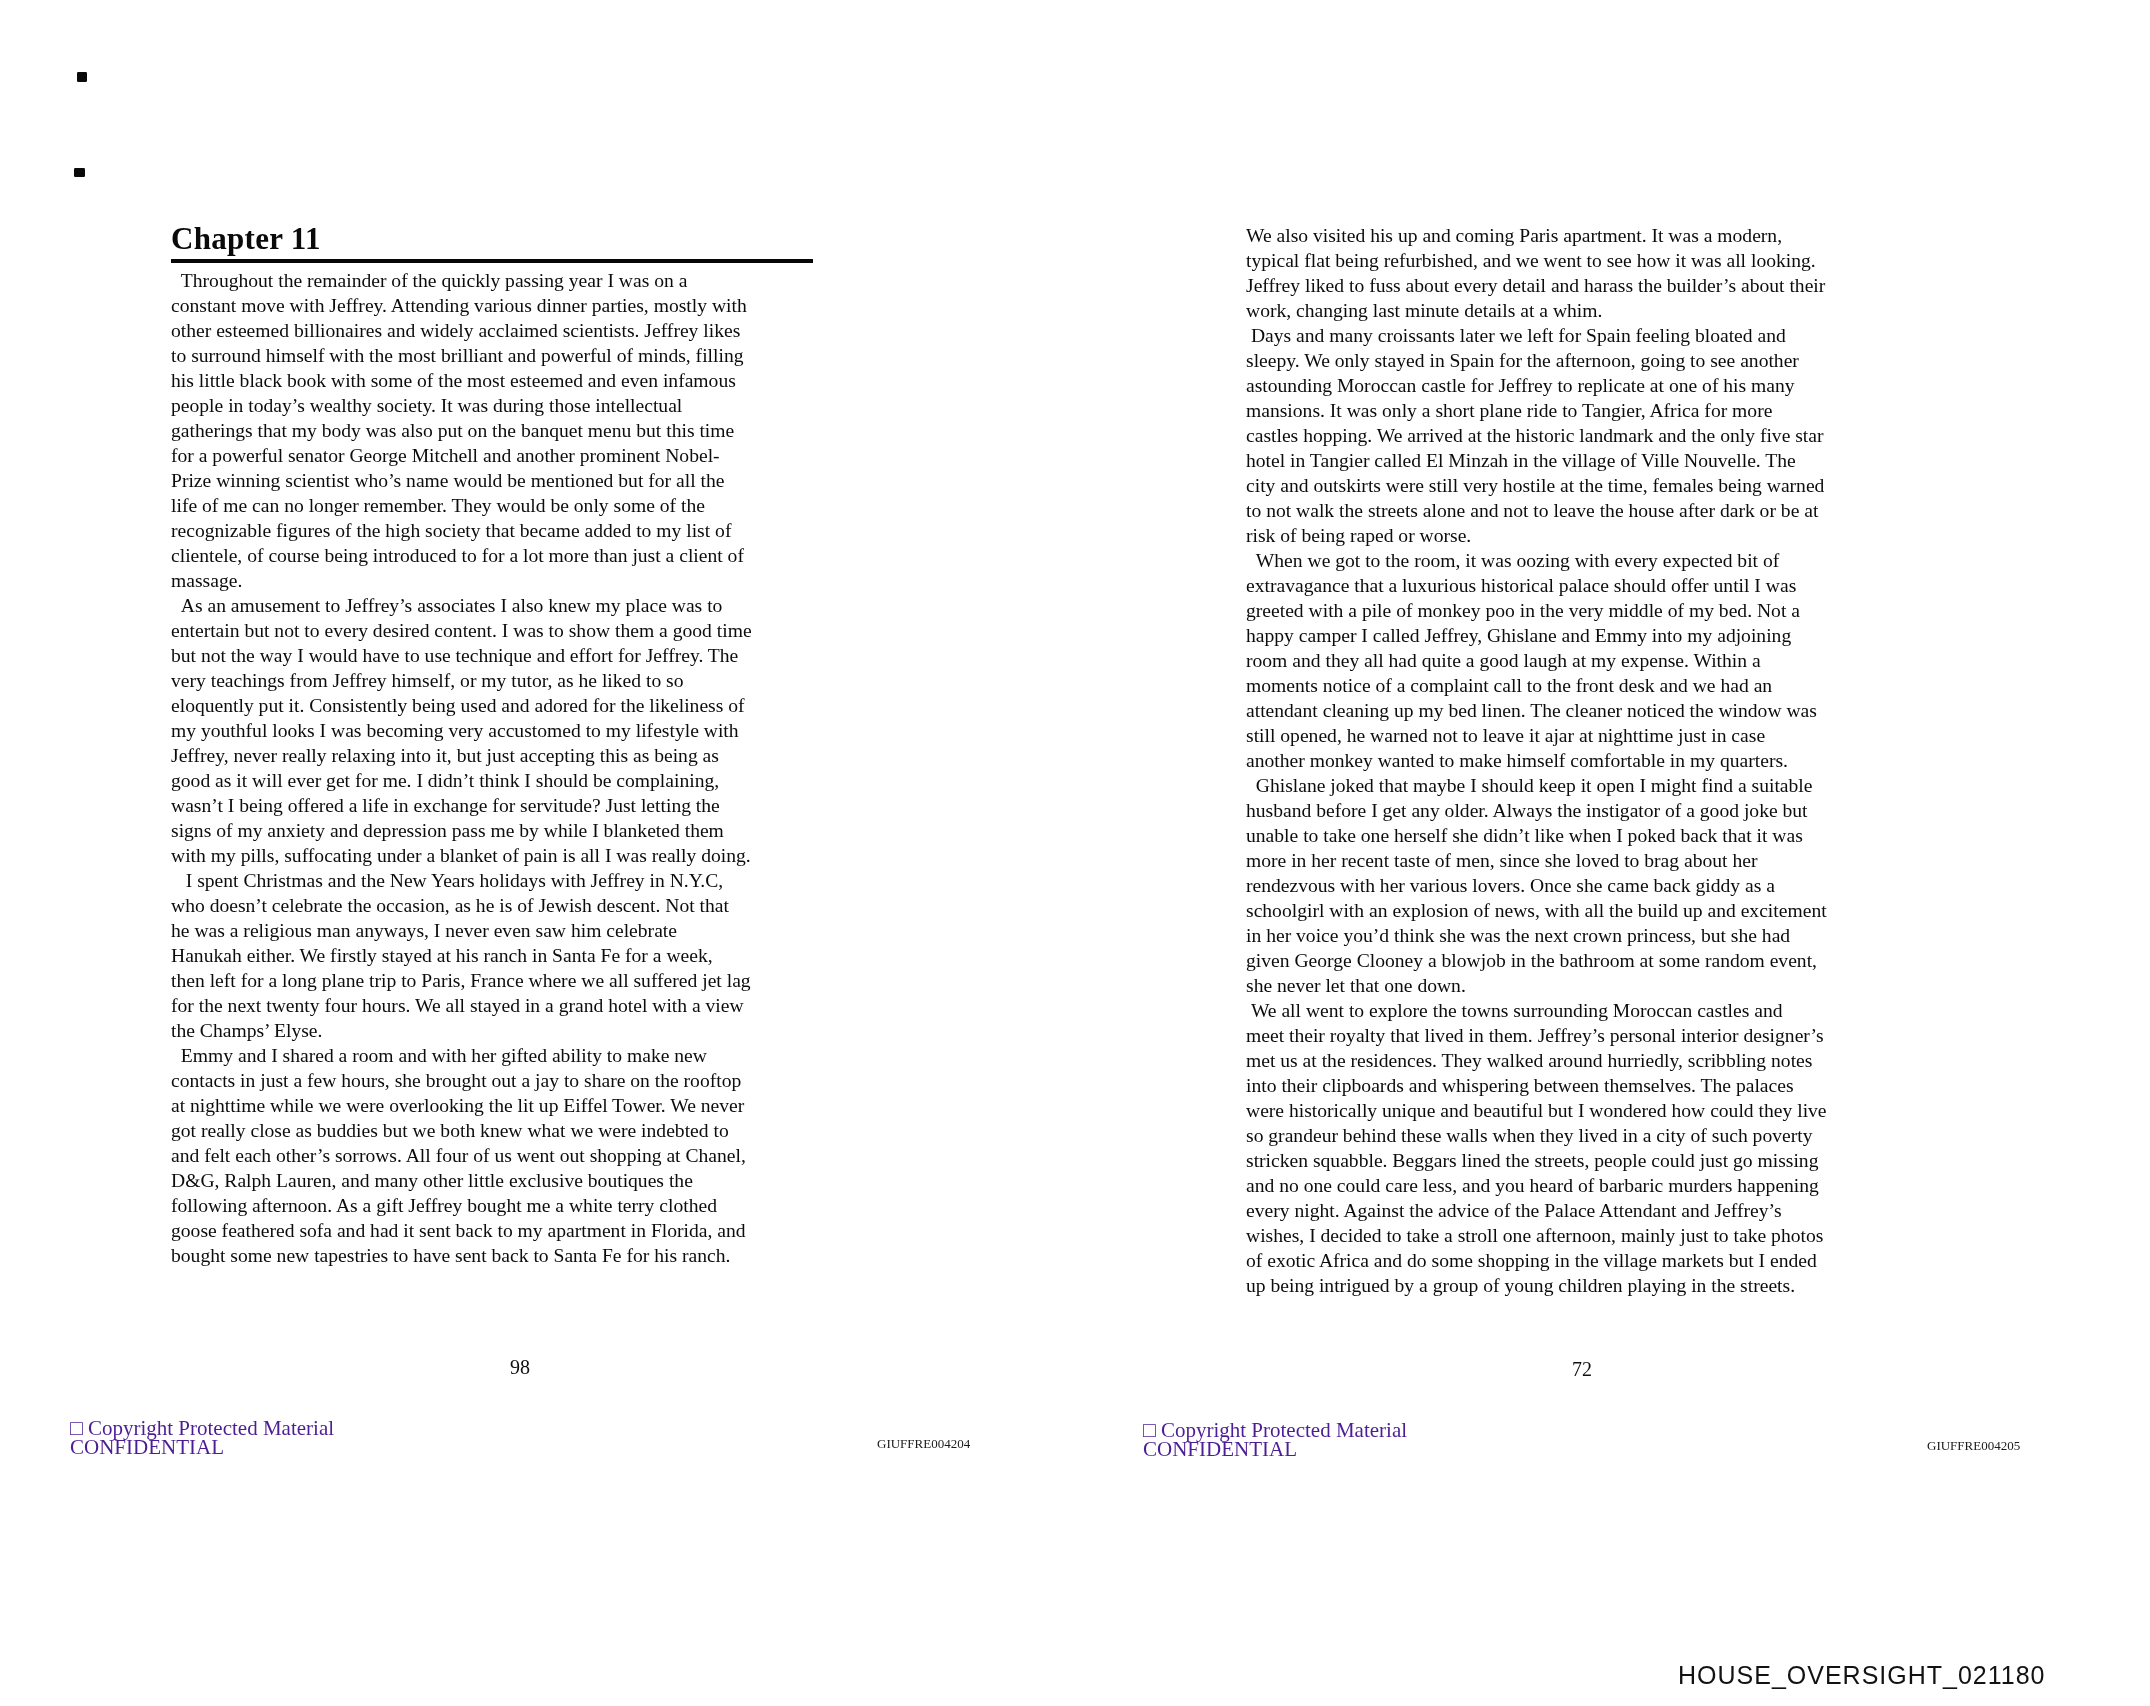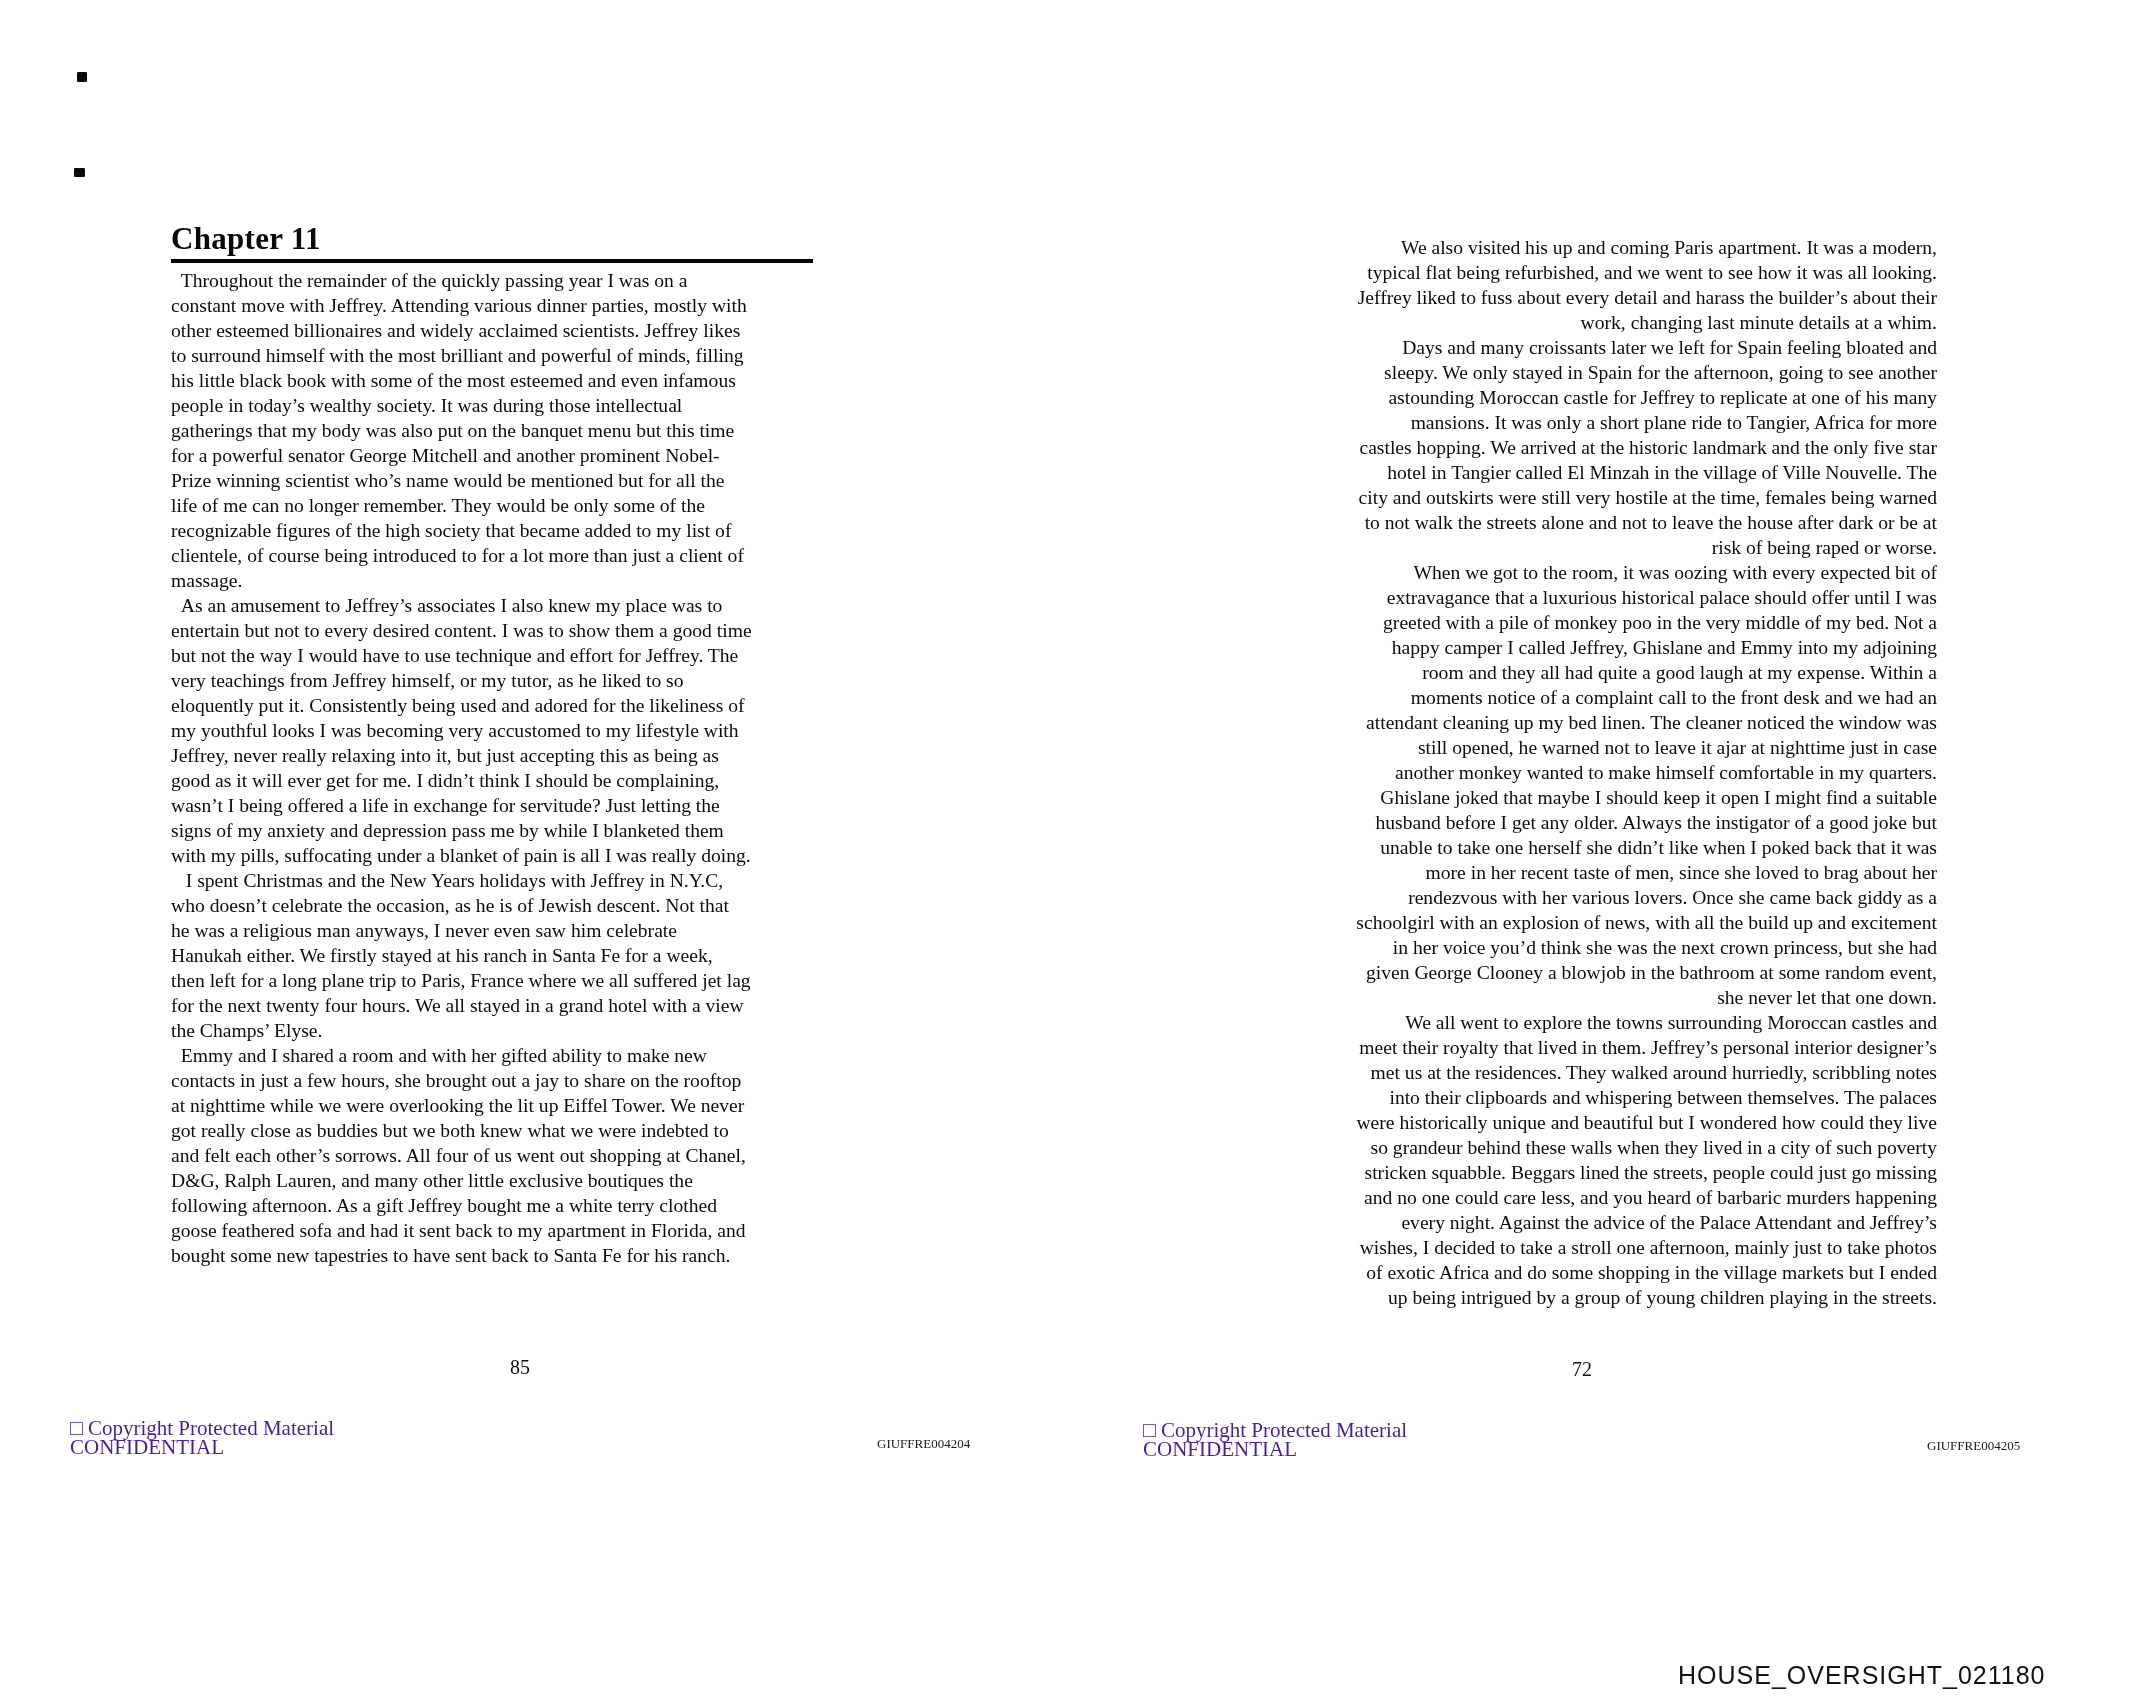--- a/index.html
+++ b/index.html
@@ -123,7 +123,7 @@
   </div>
 
   <div class="page-column page-right">
-    <div class="body-text" style="margin-top:16px;text-align:right;">
+    <div class="body-text" style="margin-top:4px;">
       <div class="para">We also visited his up and coming Paris apartment. It was a modern,
 typical flat being refurbished, and we went to see how it was all looking.
 Jeffrey liked to fuss about every detail and harass the builder’s about their

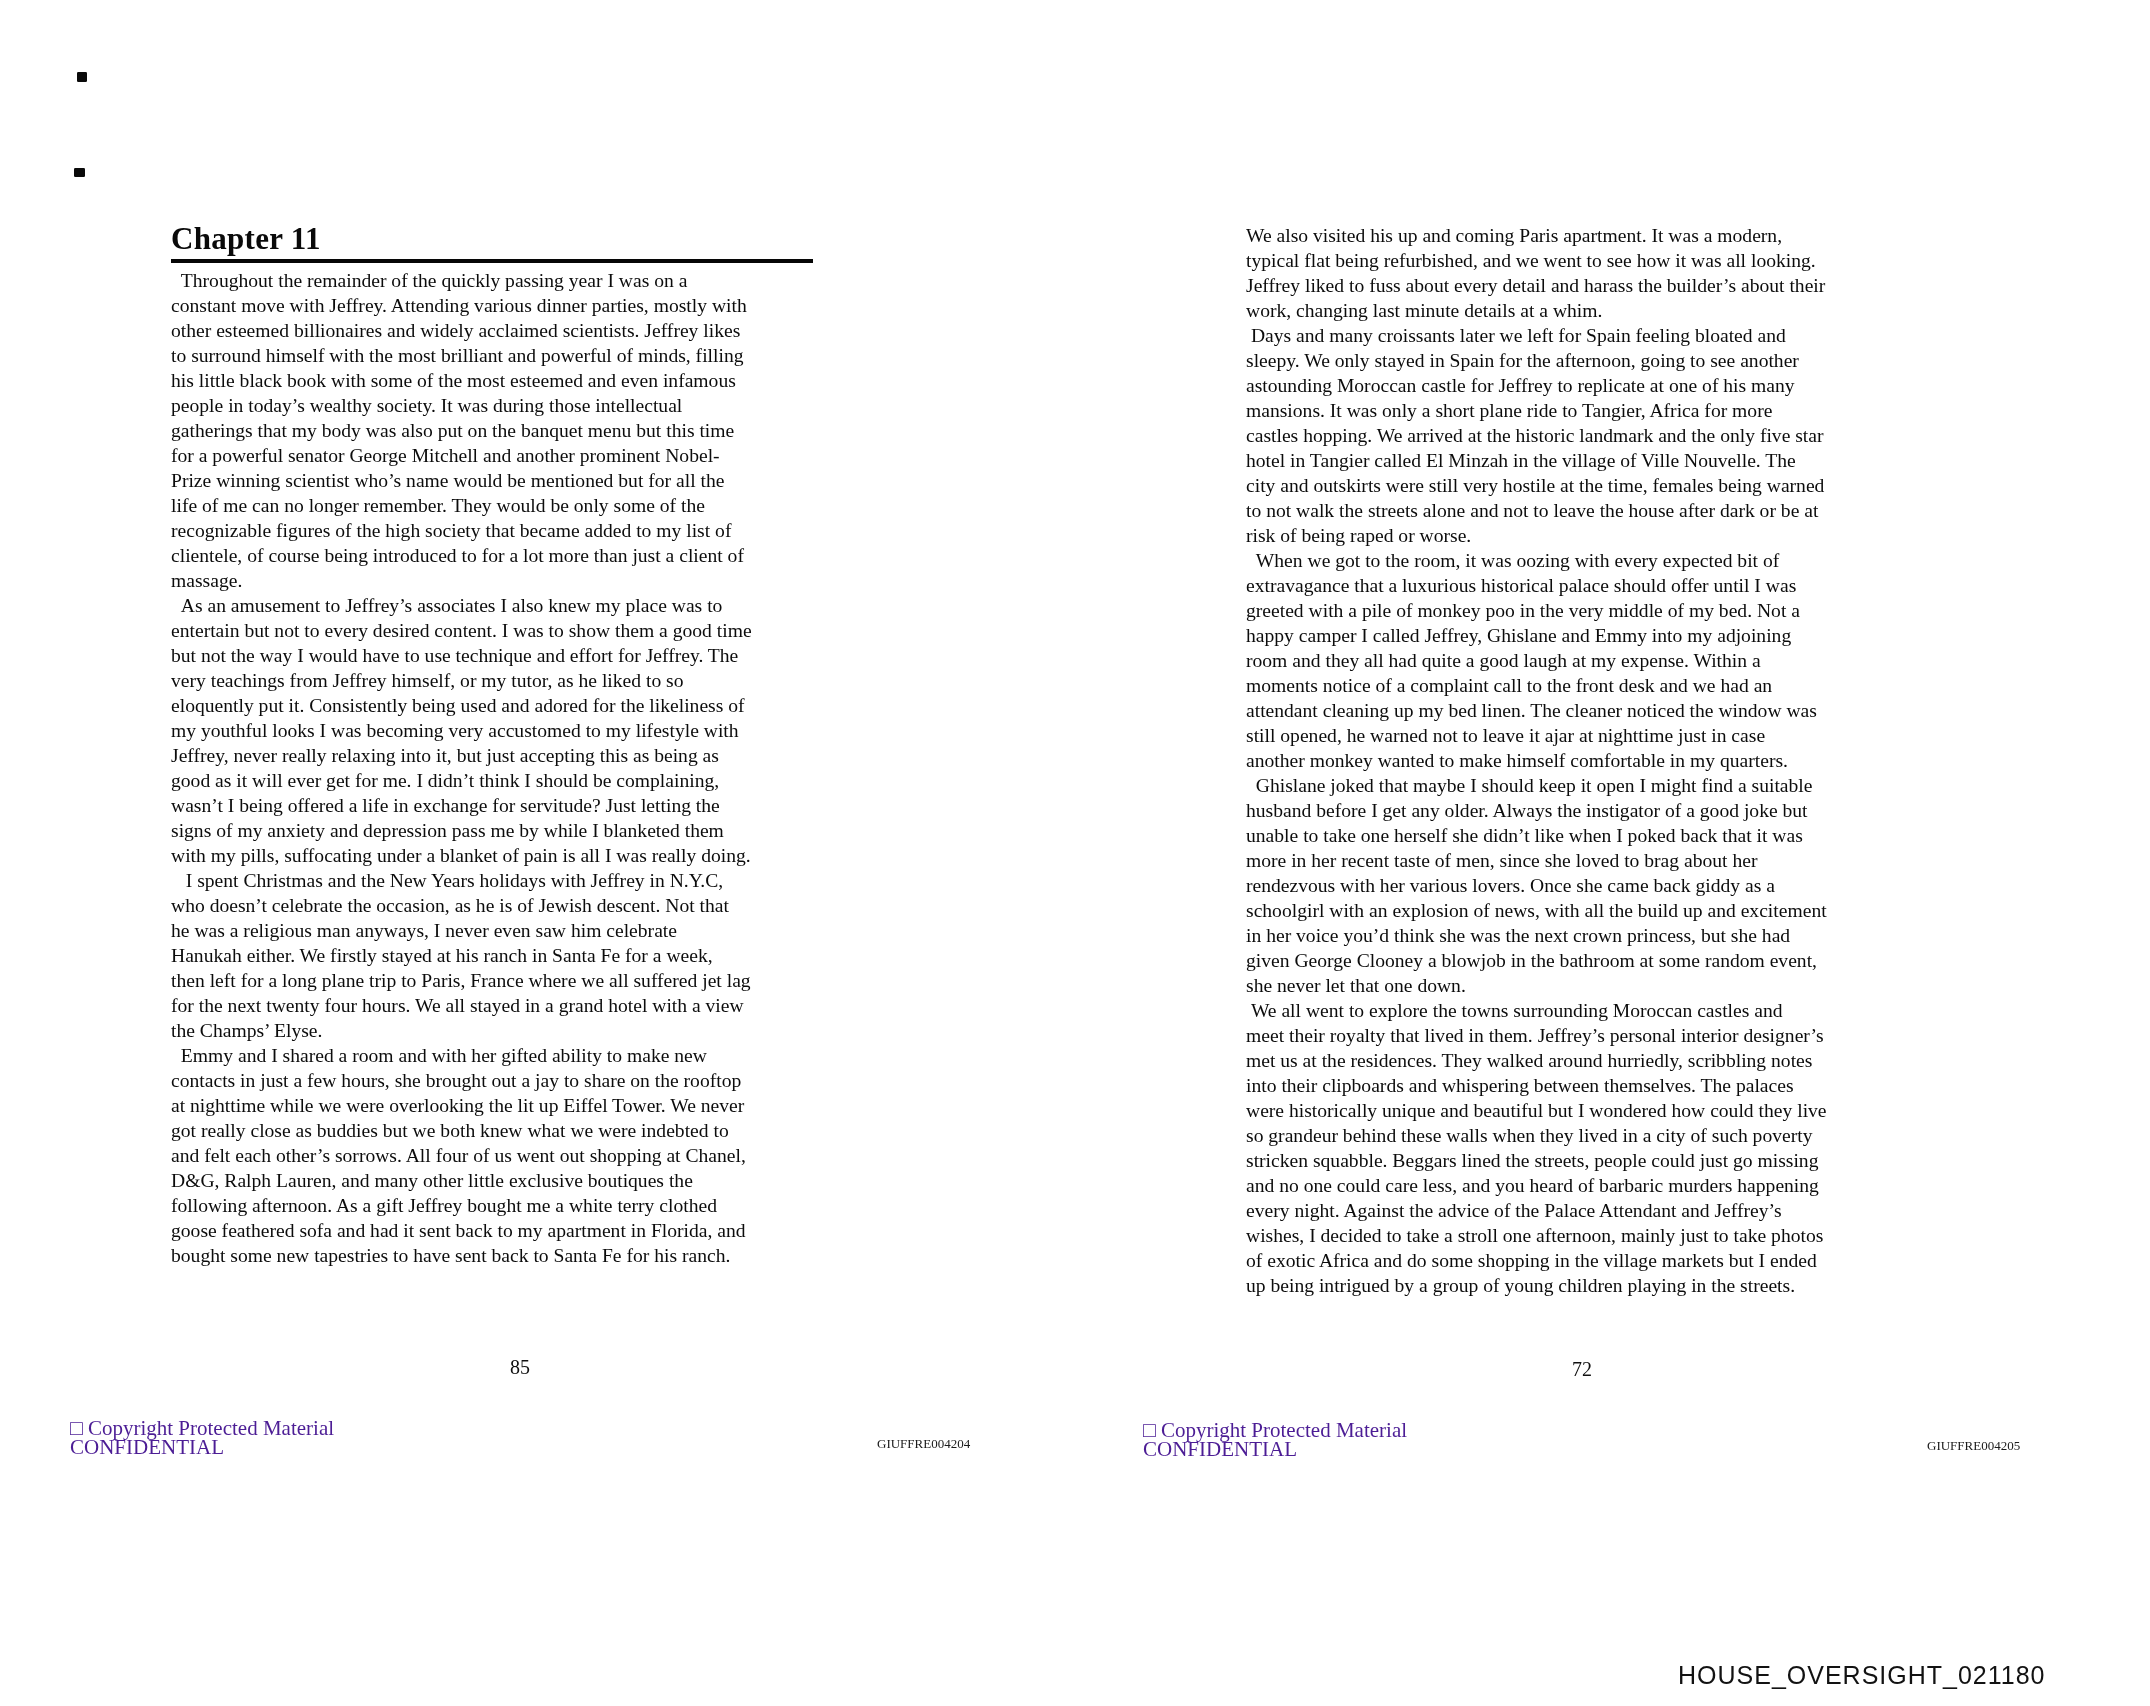--- a/index.html
+++ b/index.html
@@ -170,7 +170,7 @@
     </div>
   </div>
 
-  <div class="page-number page-number-left">85</div>
+  <div class="page-number page-number-left">98</div>
   <div class="page-number page-number-right">72</div>
 
   <div class="footer-block footer-left">□ Copyright Protected Material

